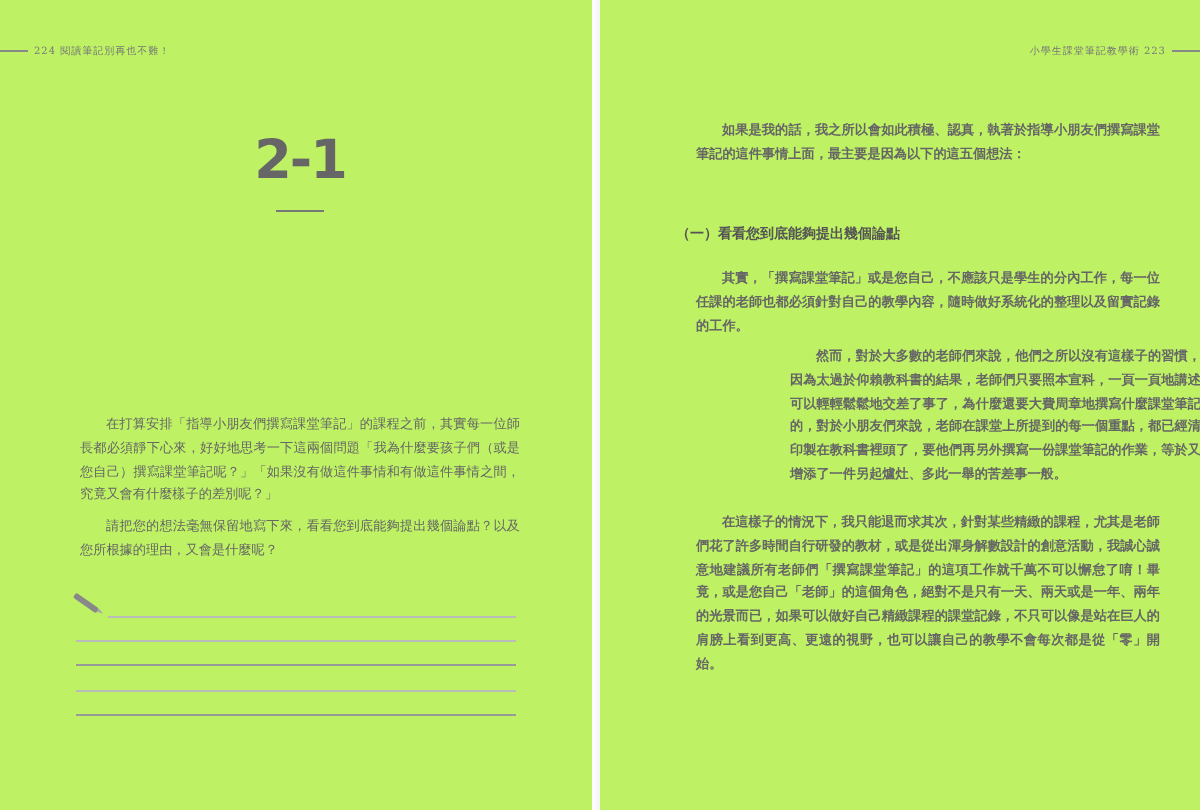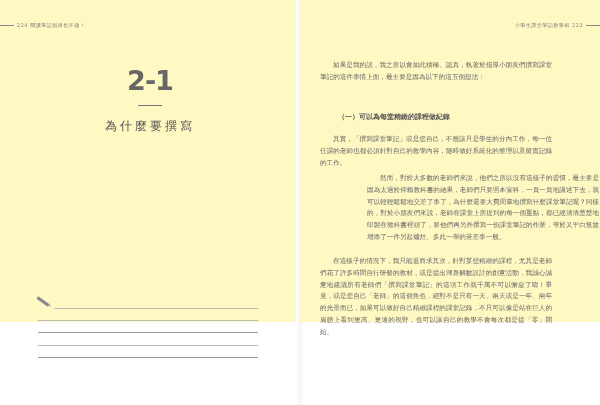--- a/index.html
+++ b/index.html
@@ -7,7 +7,7 @@
       width: 600px; height: 405px; background: #ffffff; position: relative; overflow: hidden;
       font-family: "DejaVu Serif", "Liberation Serif", serif; color: #555;
     }
-    .page { position: absolute; top: 0; height: 322px; width: 300px; background: #fef9c3; }
+    .page { position: absolute; top: 0; height: 405px; width: 300px; background: #bef264; }
     .page.left { left: 0; }
     .page.right { left: 300px; }
     .gutter { position: absolute; left: 296px; top: 0; width: 8px; height: 405px;

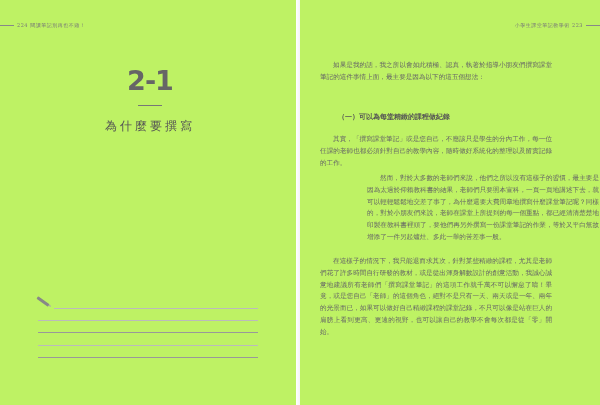--- a/index.html
+++ b/index.html
@@ -33,7 +33,7 @@
     .pencil:after { content: ""; position: absolute; right: -3px; top: 0; border-left: 3px solid #aaa; border-top: 1.5px solid transparent; border-bottom: 1.5px solid transparent; }
     .wline { position: absolute; height: 1px; background: #bbb; }
 
-    .right-para { left: 320px; width: 232px; }
+    .right-para { left: 348px; width: 232px; font-weight: bold; }
     .section-head { position: absolute; left: 338px; top: 112px; font-size: 7px; font-weight: bold; color: #555;
       font-family: "DejaVu Sans", sans-serif; }
   </style>

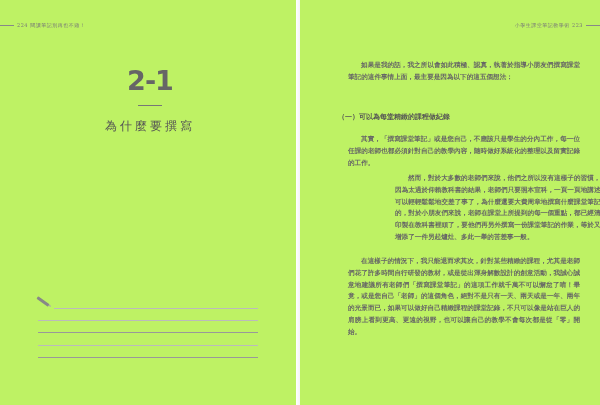--- a/index.html
+++ b/index.html
@@ -73,7 +73,7 @@
 </div>
 
 <div class="para right-para" style="top:60px;">如果是我的話，我之所以會如此積極、認真，執著於指導小朋友們撰寫課堂筆記的這件事情上面，最主要是因為以下的這五個想法：</div>
-<div class="section-head">（一）可以為每堂精緻的課程做紀錄</div>
+<div class="section-head">（一）看看您到底能夠提出幾個論點</div>
 <div class="para right-para" style="top:134px;">其實，「撰寫課堂筆記」或是您自己，不應該只是學生的分內工作，每一位任課的老師也都必須針對自己的教學內容，隨時做好系統化的整理以及留實記錄的工作。</div>
 <div class="para right-para" style="top:173px;margin-left:47px;">然而，對於大多數的老師們來說，他們之所以沒有這樣子的習慣，最主要是因為太過於仰賴教科書的結果，老師們只要照本宣科，一頁一頁地講述下去，就可以輕輕鬆鬆地交差了事了，為什麼還要大費周章地撰寫什麼課堂筆記呢？同樣的，對於小朋友們來說，老師在課堂上所提到的每一個重點，都已經清清楚楚地印製在教科書裡頭了，要他們再另外撰寫一份課堂筆記的作業，等於又平白無故增添了一件另起爐灶、多此一舉的苦差事一般。</div>
 <div class="para right-para" style="top:256px;">在這樣子的情況下，我只能退而求其次，針對某些精緻的課程，尤其是老師們花了許多時間自行研發的教材，或是從出渾身解數設計的創意活動，我誠心誠意地建議所有老師們「撰寫課堂筆記」的這項工作就千萬不可以懈怠了唷！畢竟，或是您自己「老師」的這個角色，絕對不是只有一天、兩天或是一年、兩年的光景而已，如果可以做好自己精緻課程的課堂記錄，不只可以像是站在巨人的肩膀上看到更高、更遠的視野，也可以讓自己的教學不會每次都是從「零」開始。</div>

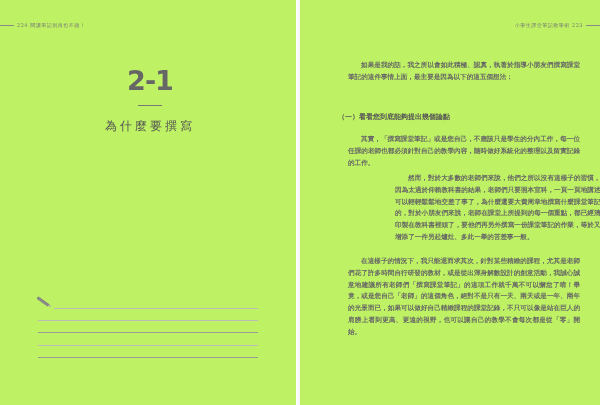--- a/index.html
+++ b/index.html
@@ -49,7 +49,6 @@
   <div class="chapter-num">2-1</div>
   <div class="chapter-rule"></div>
   <div class="chapter-title">
-    <div>為什麼要撰寫</div>
   </div>
 
 

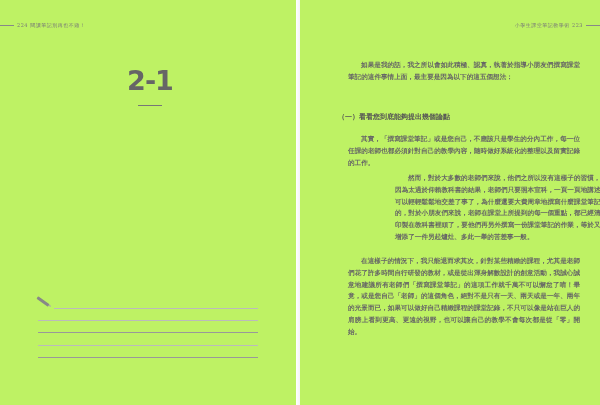--- a/index.html
+++ b/index.html
@@ -51,6 +51,7 @@
   <div class="chapter-title">
   </div>
 
+  <div class="para left-para" style="top:207px;">在打算安排「指導小朋友們撰寫課堂筆記」的課程之前，其實每一位師長都必須靜下心來，好好地思考一下這兩個問題「我為什麼要孩子們（或是您自己）撰寫課堂筆記呢？」「如果沒有做這件事情和有做這件事情之間，究竟又會有什麼樣子的差別呢？」</div>
 
   <div class="write-area">
     <span class="pencil"></span>

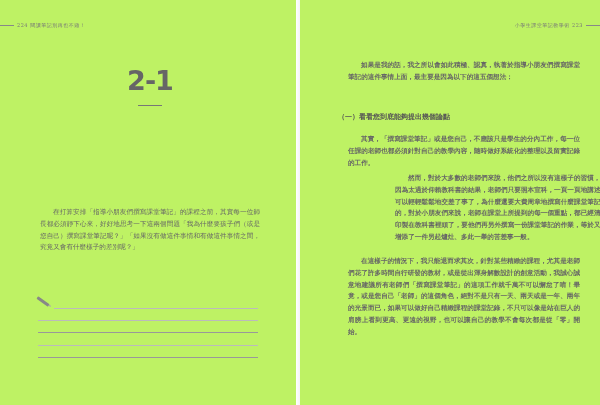--- a/index.html
+++ b/index.html
@@ -52,6 +52,7 @@
   </div>
 
   <div class="para left-para" style="top:207px;">在打算安排「指導小朋友們撰寫課堂筆記」的課程之前，其實每一位師長都必須靜下心來，好好地思考一下這兩個問題「我為什麼要孩子們（或是您自己）撰寫課堂筆記呢？」「如果沒有做這件事情和有做這件事情之間，究竟又會有什麼樣子的差別呢？」</div>
+  <div class="para left-para" style="top:258px;">請把您的想法毫無保留地寫下來，看看您到底能夠提出幾個論點？以及您所根據的理由，又會是什麼呢？</div>
 
   <div class="write-area">
     <span class="pencil"></span>

